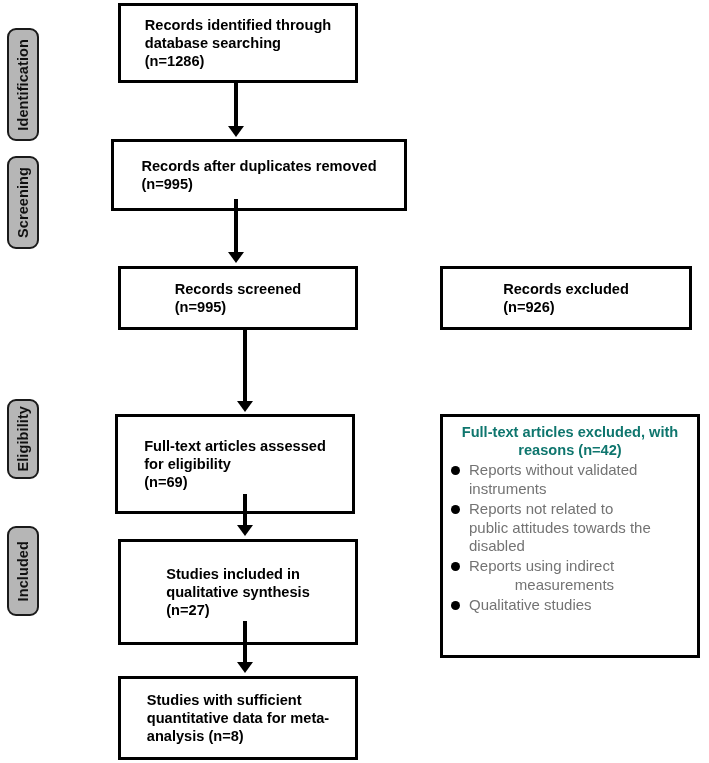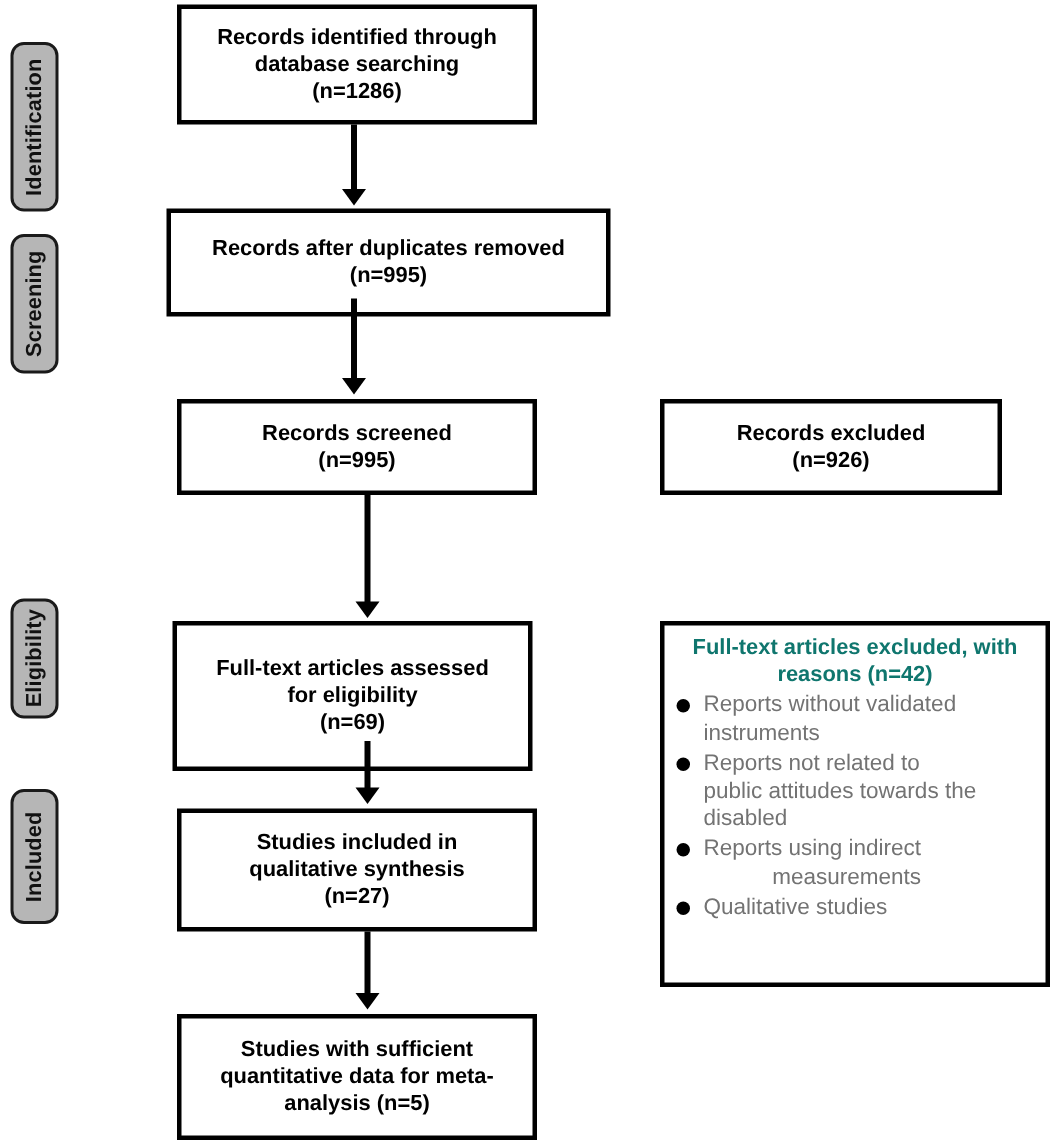--- a/index.html
+++ b/index.html
@@ -49,7 +49,7 @@
     display: flex;
     align-items: center;
     justify-content: center;
-    text-align: center;
+    text-align: left;
   }
   .flow-box .box-text {
     font-weight: bold;

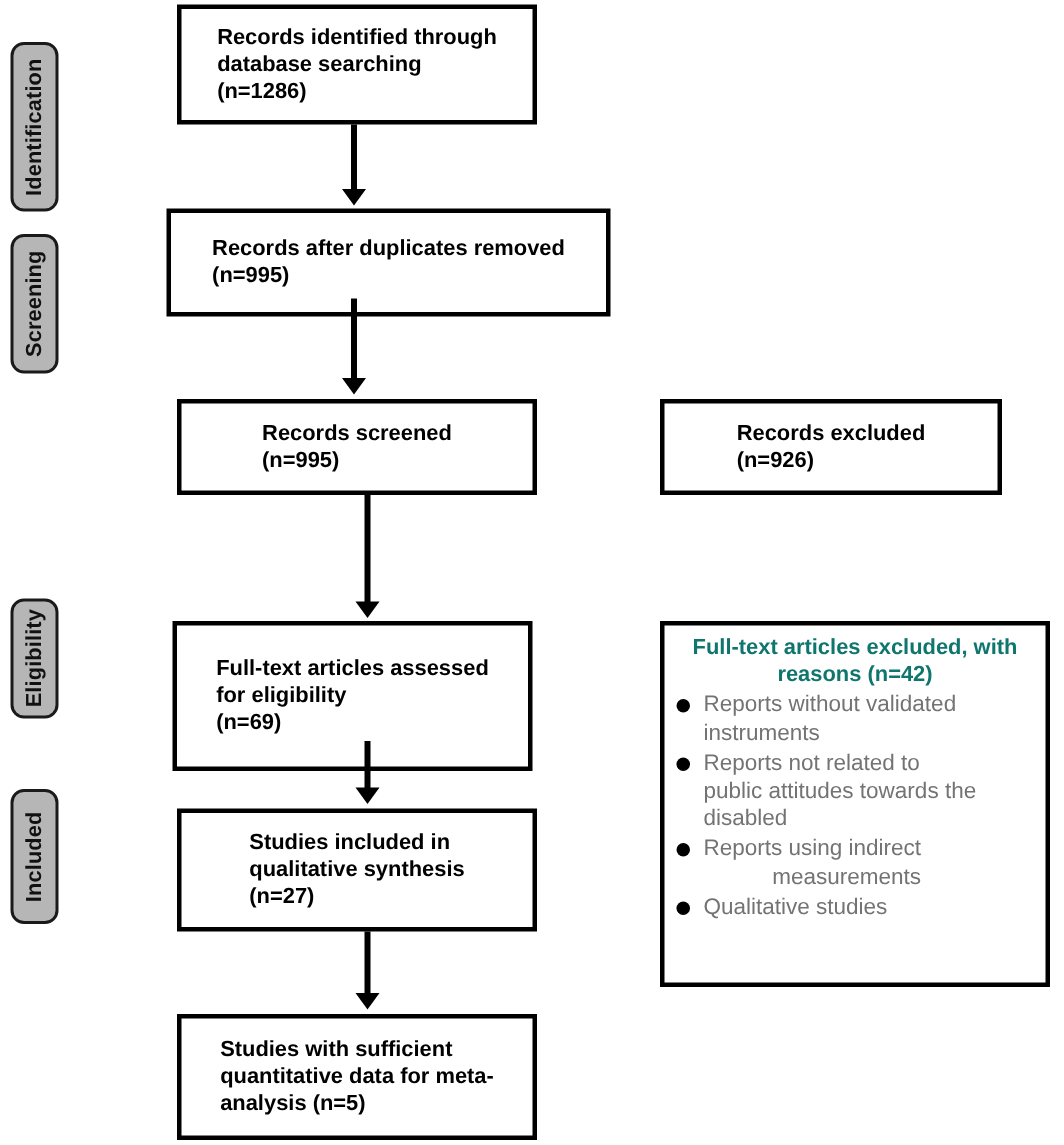--- a/index.html
+++ b/index.html
@@ -172,7 +172,7 @@
 analysis (n=5)</div>
   </div>
 
-  <div class="flow-box" style="left:440px; top:266px; width:228px; height:64px;">
+  <div class="flow-box" style="left:440px; top:266px; width:252px; height:64px;">
     <div class="box-text">Records excluded
 (n=926)</div>
   </div>

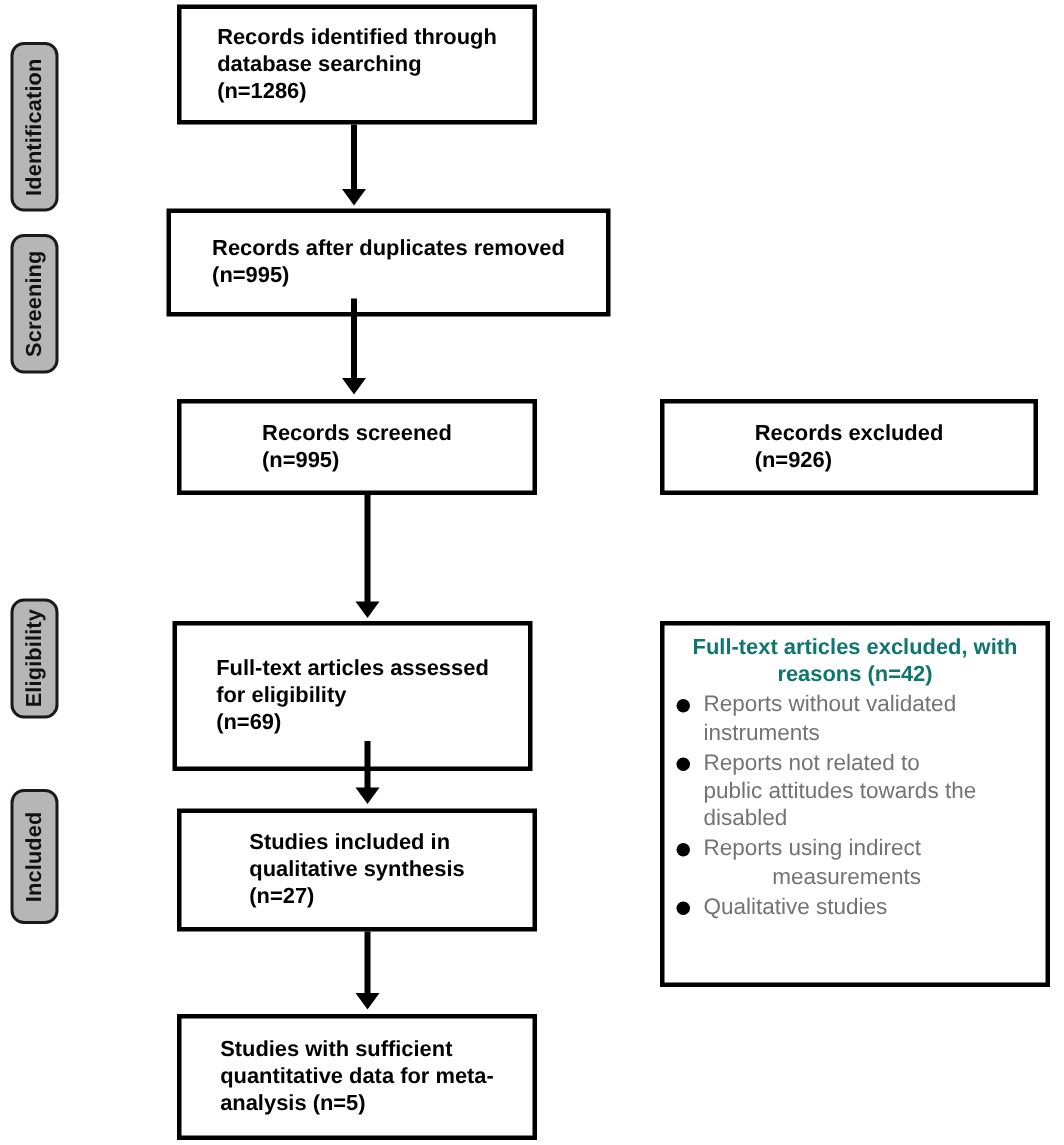--- a/index.html
+++ b/index.html
@@ -160,7 +160,7 @@
 (n=69)</div>
   </div>
 
-  <div class="flow-box" style="left:118px; top:539px; width:240px; height:82px;">
+  <div class="flow-box" style="left:118px; top:539px; width:240px; height:106px;">
     <div class="box-text">Studies included in
 qualitative synthesis
 (n=27)</div>

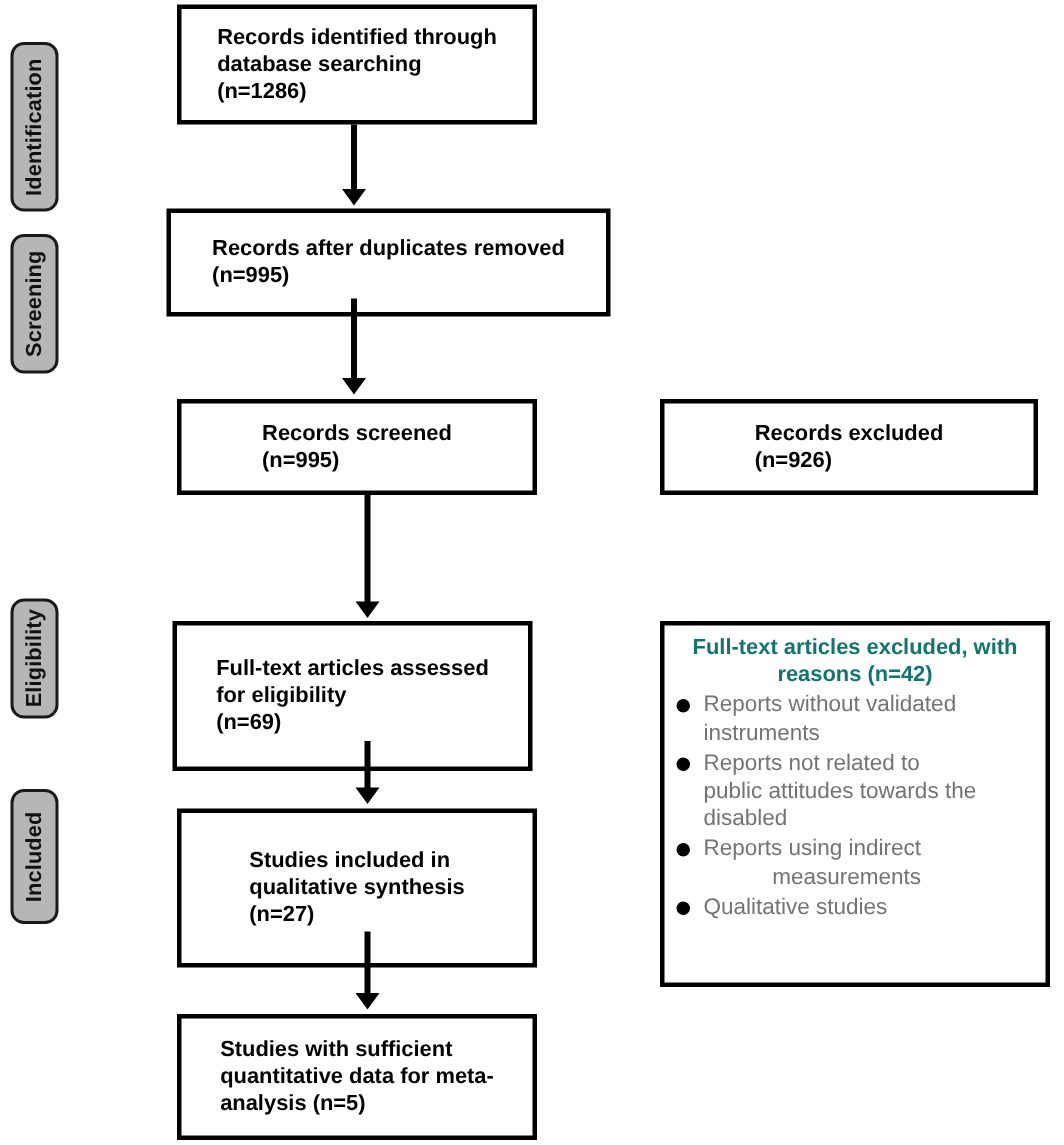--- a/index.html
+++ b/index.html
@@ -169,7 +169,7 @@
   <div class="flow-box" style="left:118px; top:676px; width:240px; height:84px;">
     <div class="box-text">Studies with sufficient
 quantitative data for meta-
-analysis (n=5)</div>
+analysis (n=8)</div>
   </div>
 
   <div class="flow-box" style="left:440px; top:266px; width:252px; height:64px;">

